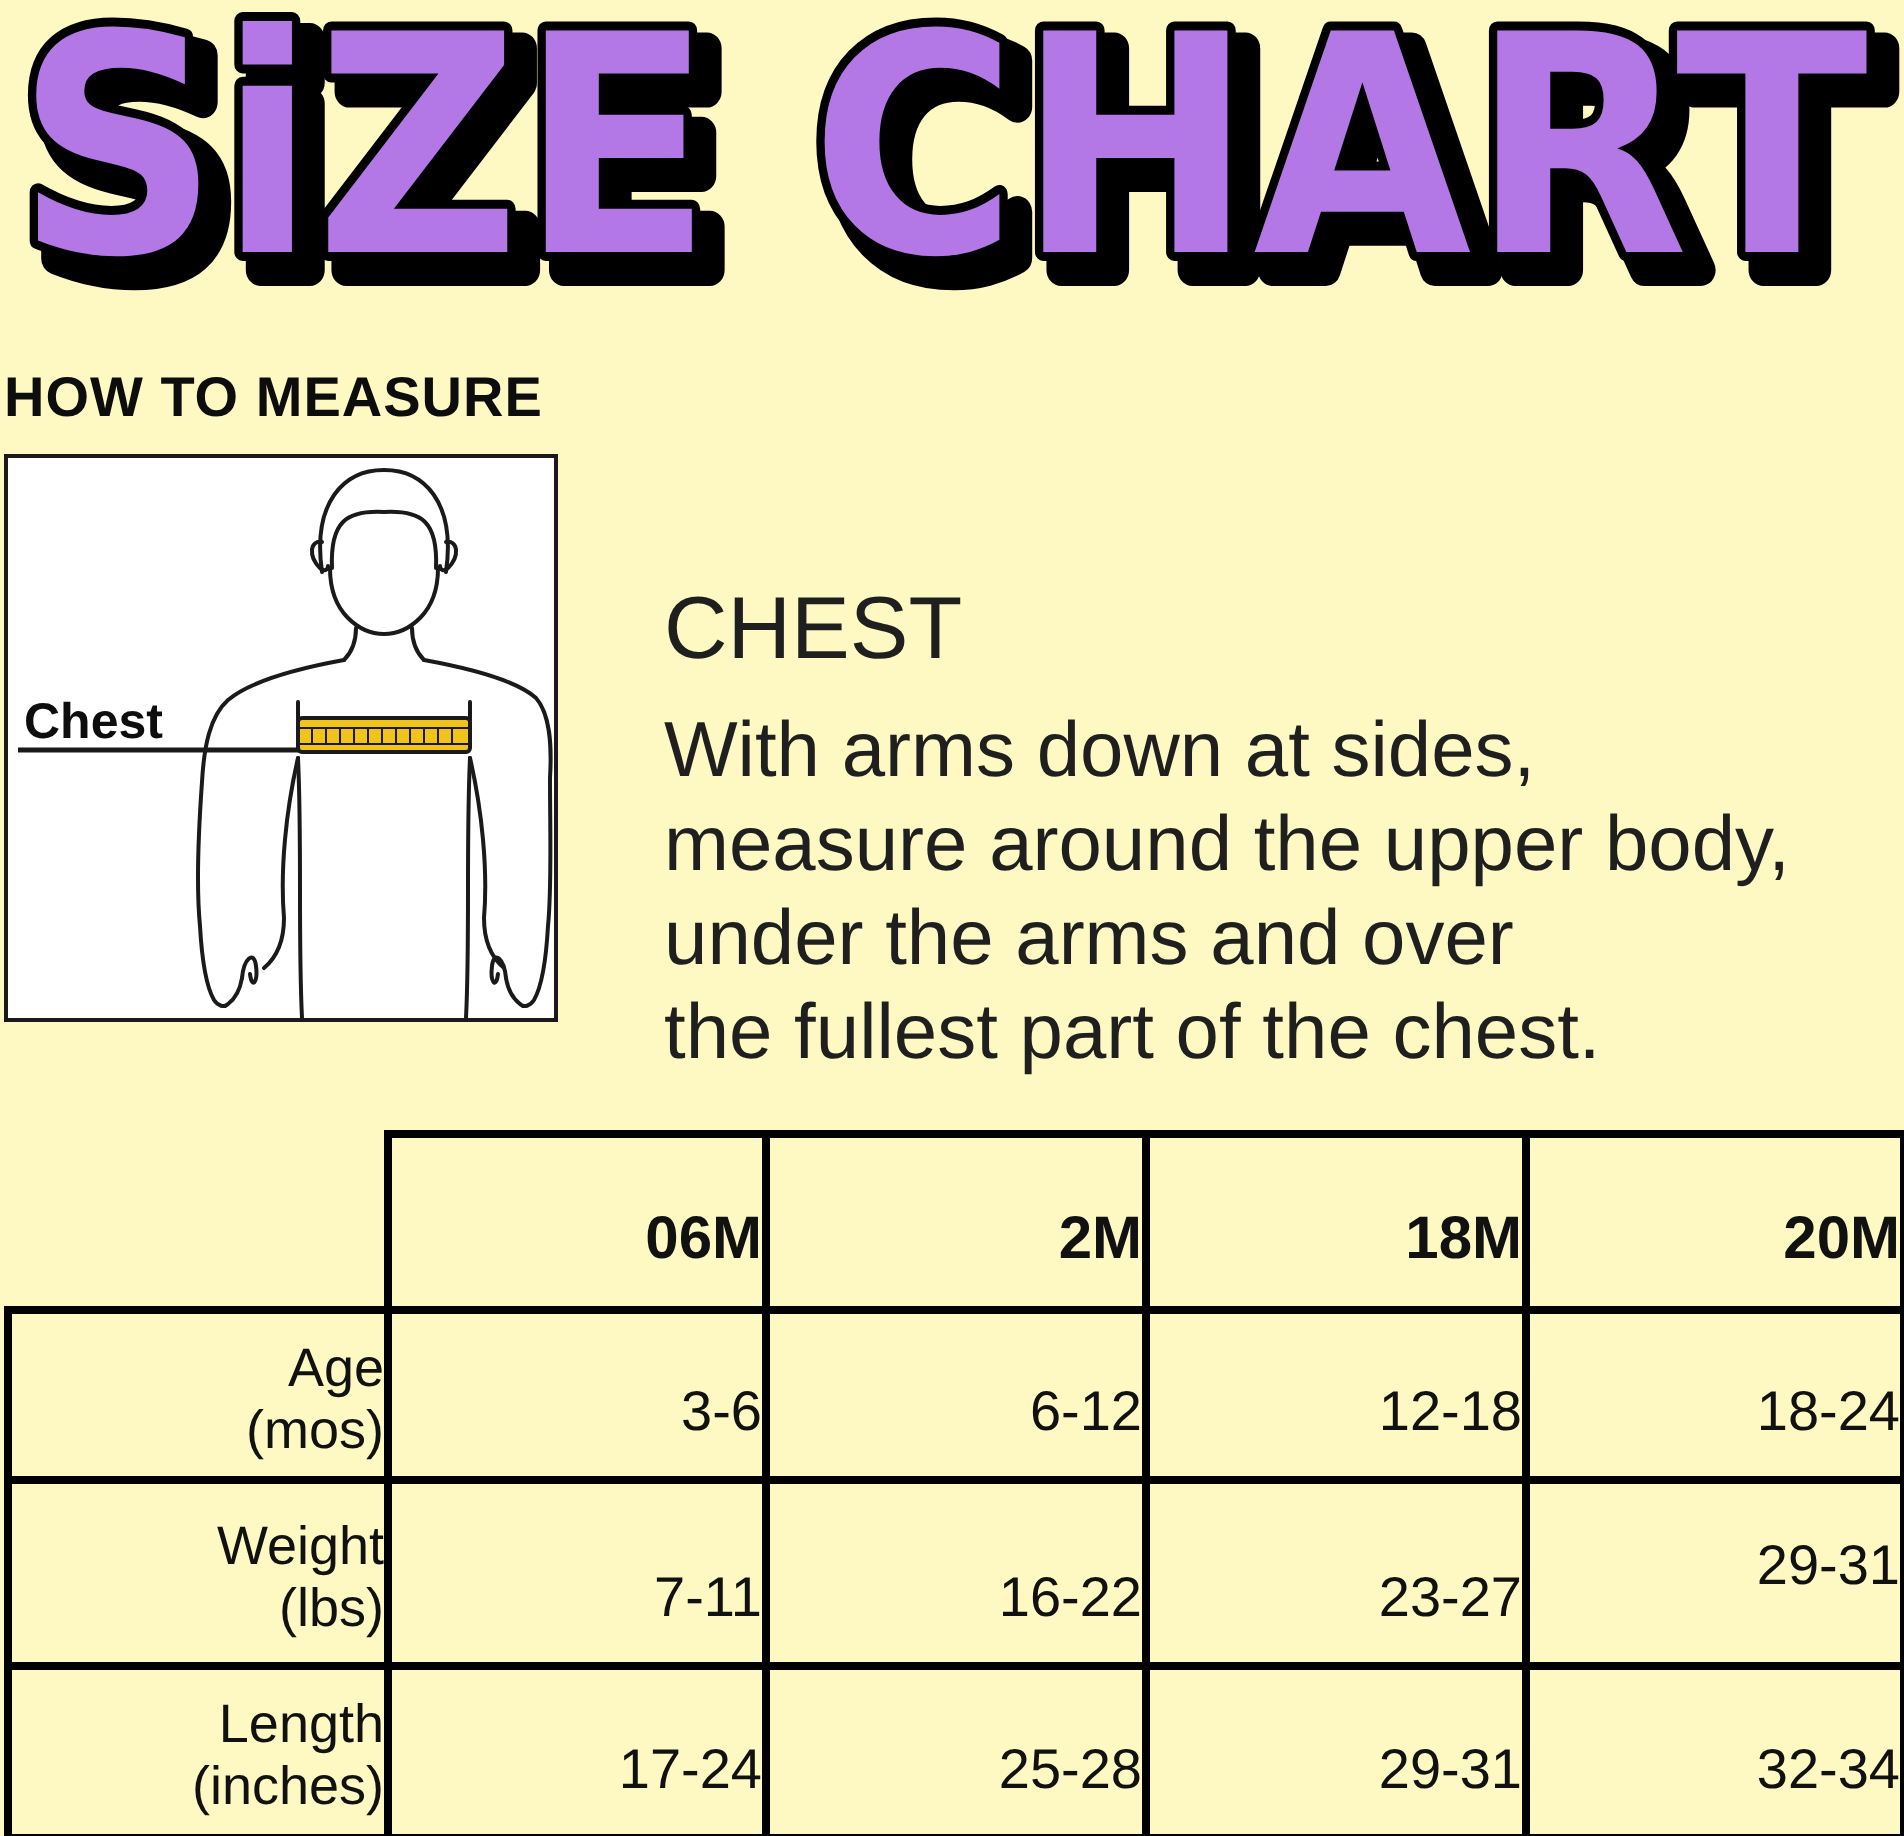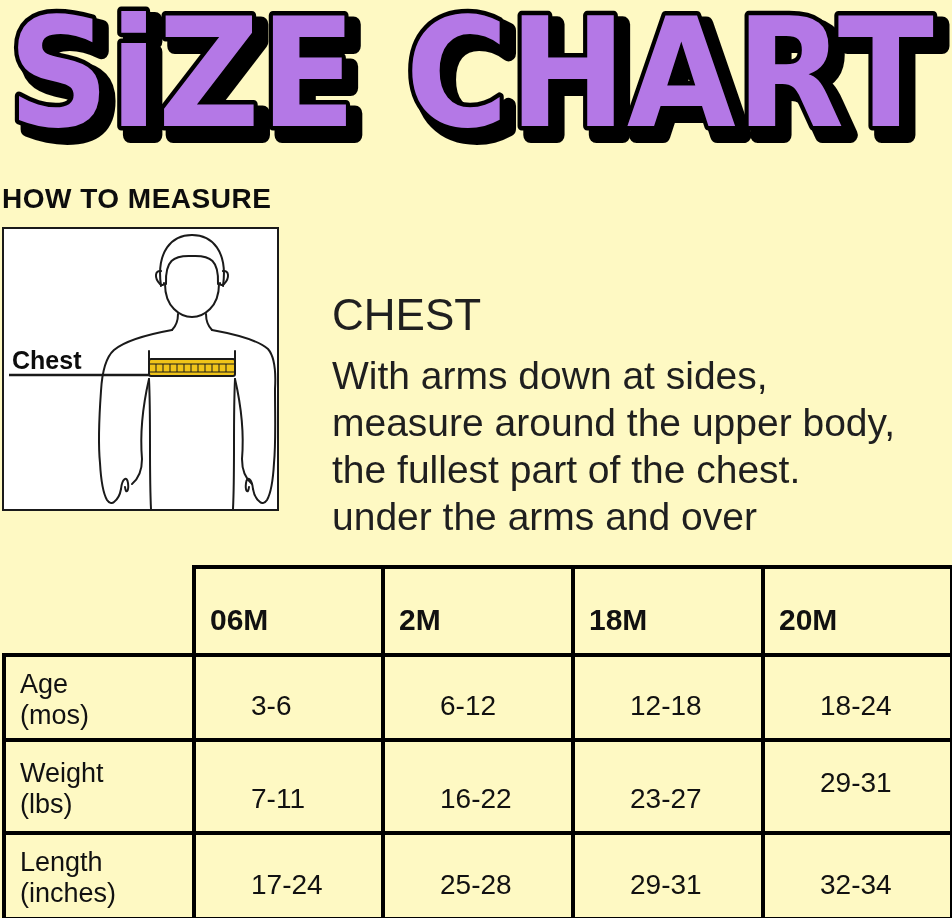--- a/index.html
+++ b/index.html
@@ -145,8 +145,8 @@
     <div class="chest-heading">CHEST</div>
     <div class="chest-line">With arms down at sides,</div>
     <div class="chest-line">measure around the upper body,</div>
+    <div class="chest-line">under the arms and over</div>
     <div class="chest-line">the fullest part of the chest.</div>
-    <div class="chest-line">under the arms and over</div>
   </div>
 
   <table class="size-table">

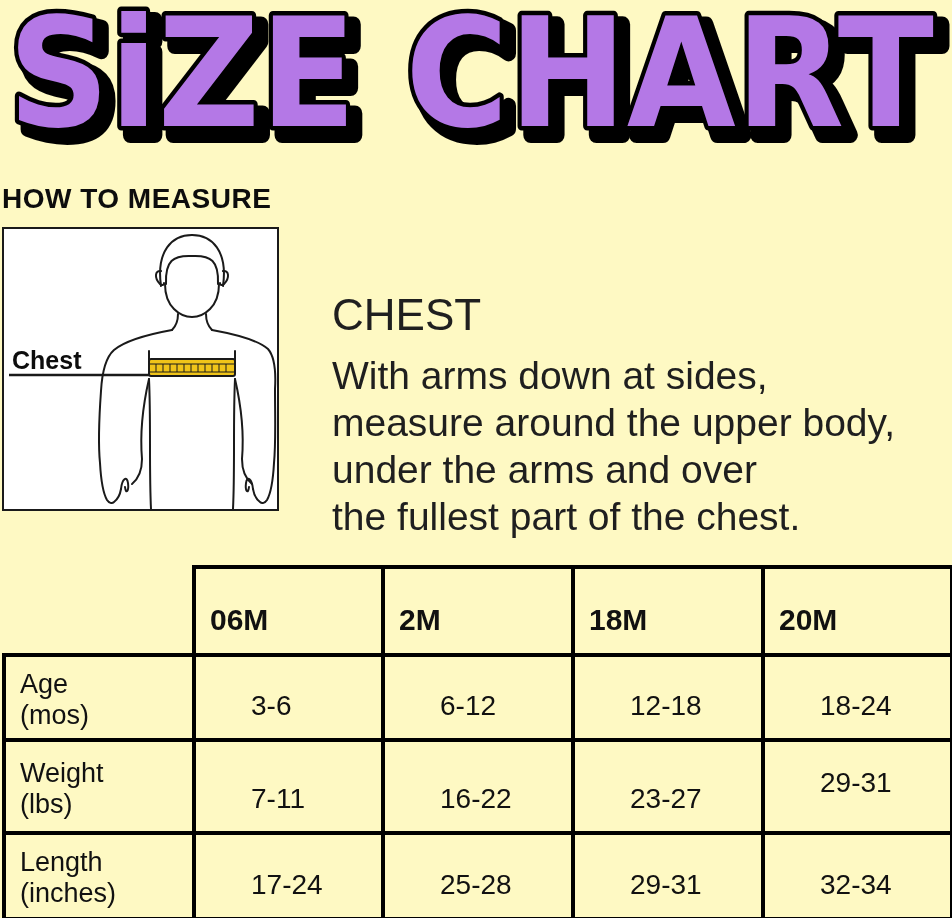--- a/index.html
+++ b/index.html
@@ -68,7 +68,7 @@
   }
   .size-table th, .size-table td {
     border: 4px solid #000000;
-    text-align: left;
+    text-align: right;
     color: #111111;
   }
   .size-table td.ghost-cell { border: none; background: transparent; }

